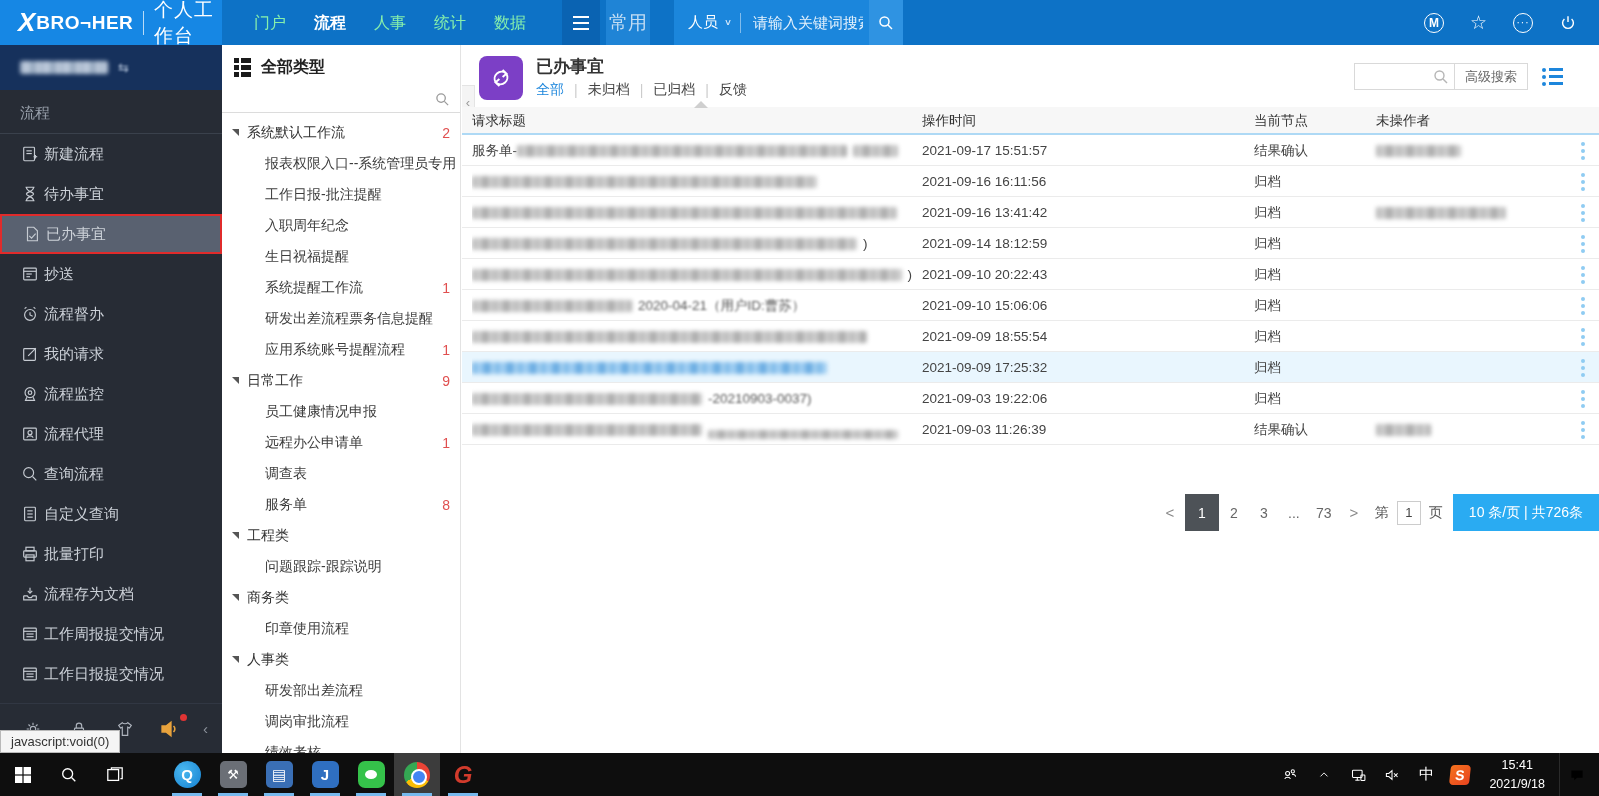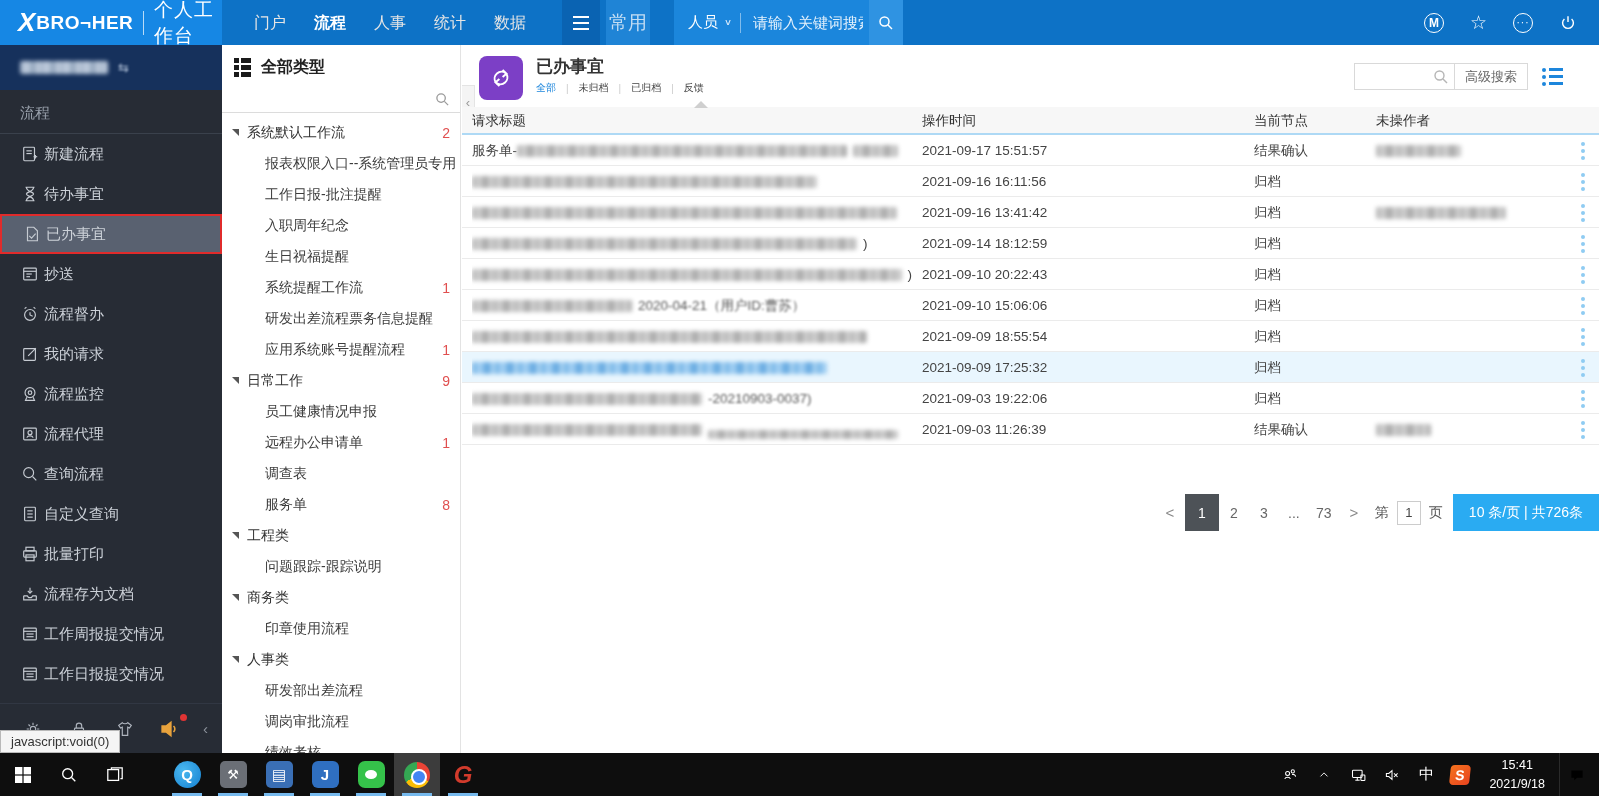--- a/index.html
+++ b/index.html
@@ -15,7 +15,7 @@
   .logo-sep { width:1px; height:24px; background:rgba(255,255,255,.7); }
   .logo-ws { font-size:19px; color:#fff; letter-spacing:1px; }
   .top-nav { display:flex; align-items:center; margin-left:18px; }
-  .top-nav-item { color:#e5e5e5; font-size:16px; padding:0 14px; height:45px; line-height:45px; cursor:pointer; }
+  .top-nav-item { color:#86efac; font-size:16px; padding:0 14px; height:45px; line-height:45px; cursor:pointer; }
   .top-nav-item.active { color:#fff; font-weight:bold; }
   .menu-btn { width:38px; height:45px; background:#0a63b2; display:flex; flex-direction:column; justify-content:center; align-items:center; gap:4px; margin-left:22px; cursor:pointer; }
   .menu-btn span { display:block; width:16px; height:2px; background:#fff; }

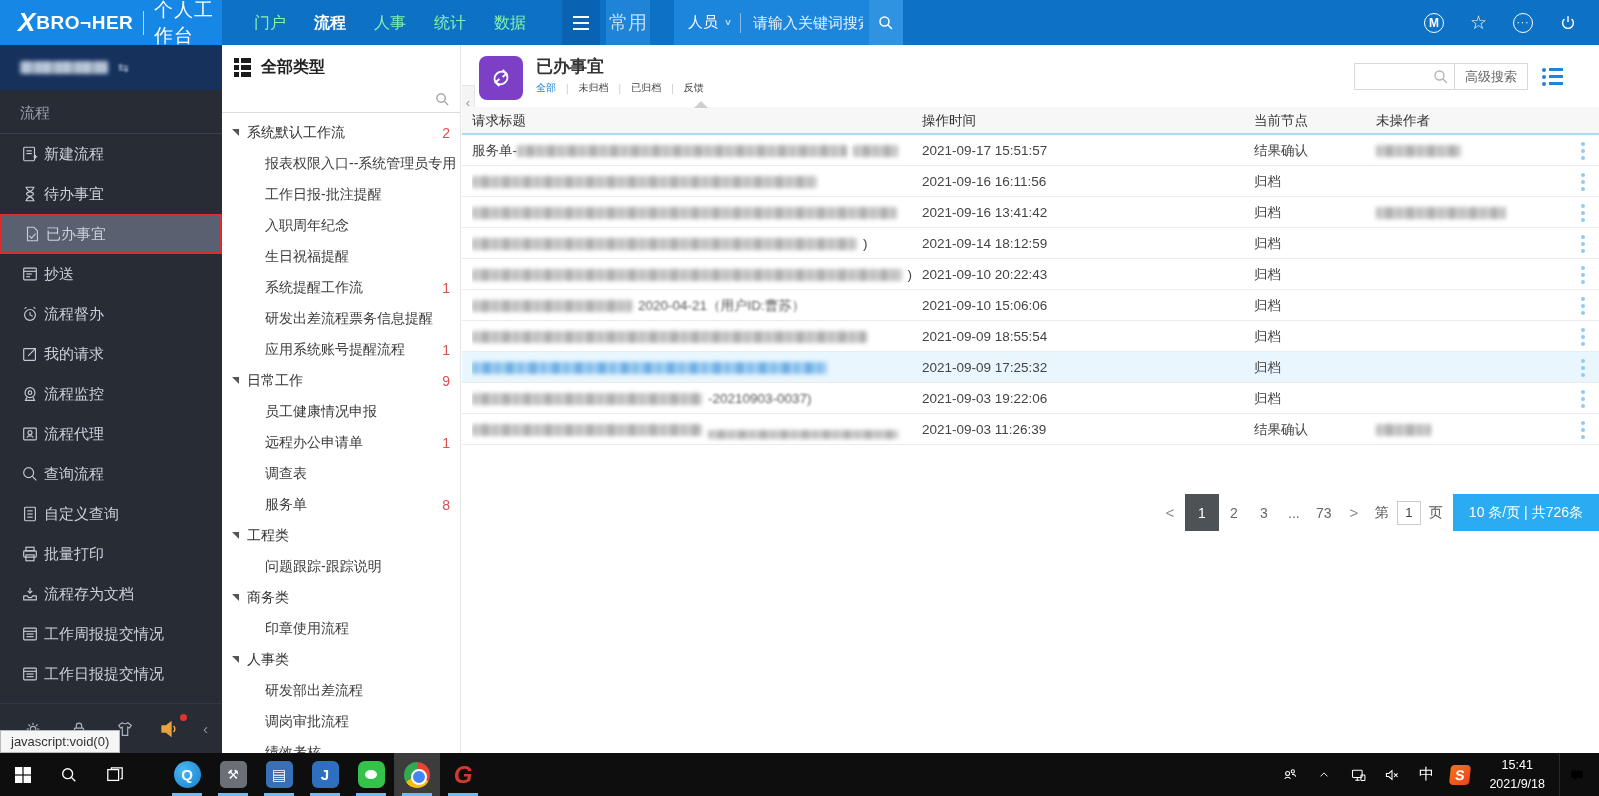--- a/index.html
+++ b/index.html
@@ -79,7 +79,7 @@
   .flow-icon { position:absolute; left:17px; top:11px; width:44px; height:44px; border-radius:8px; background:#7c3fc6; display:flex; align-items:center; justify-content:center; }
   .flow-icon svg { stroke:#fff; fill:none; stroke-width:1.8; }
   .main-title { position:absolute; left:74px; top:10px; font-size:17px; font-weight:bold; color:#333; }
-  .tabs { position:absolute; left:74px; top:36px; display:flex; align-items:center; font-size:10px; }
+  .tabs { position:absolute; left:74px; top:36px; display:flex; align-items:center; font-size:14px; }
   .tab { color:#444; cursor:pointer; }
   .tab.active { color:#1d86dc; }
   .tab-sep { color:#ccc; margin:0 10px; }

